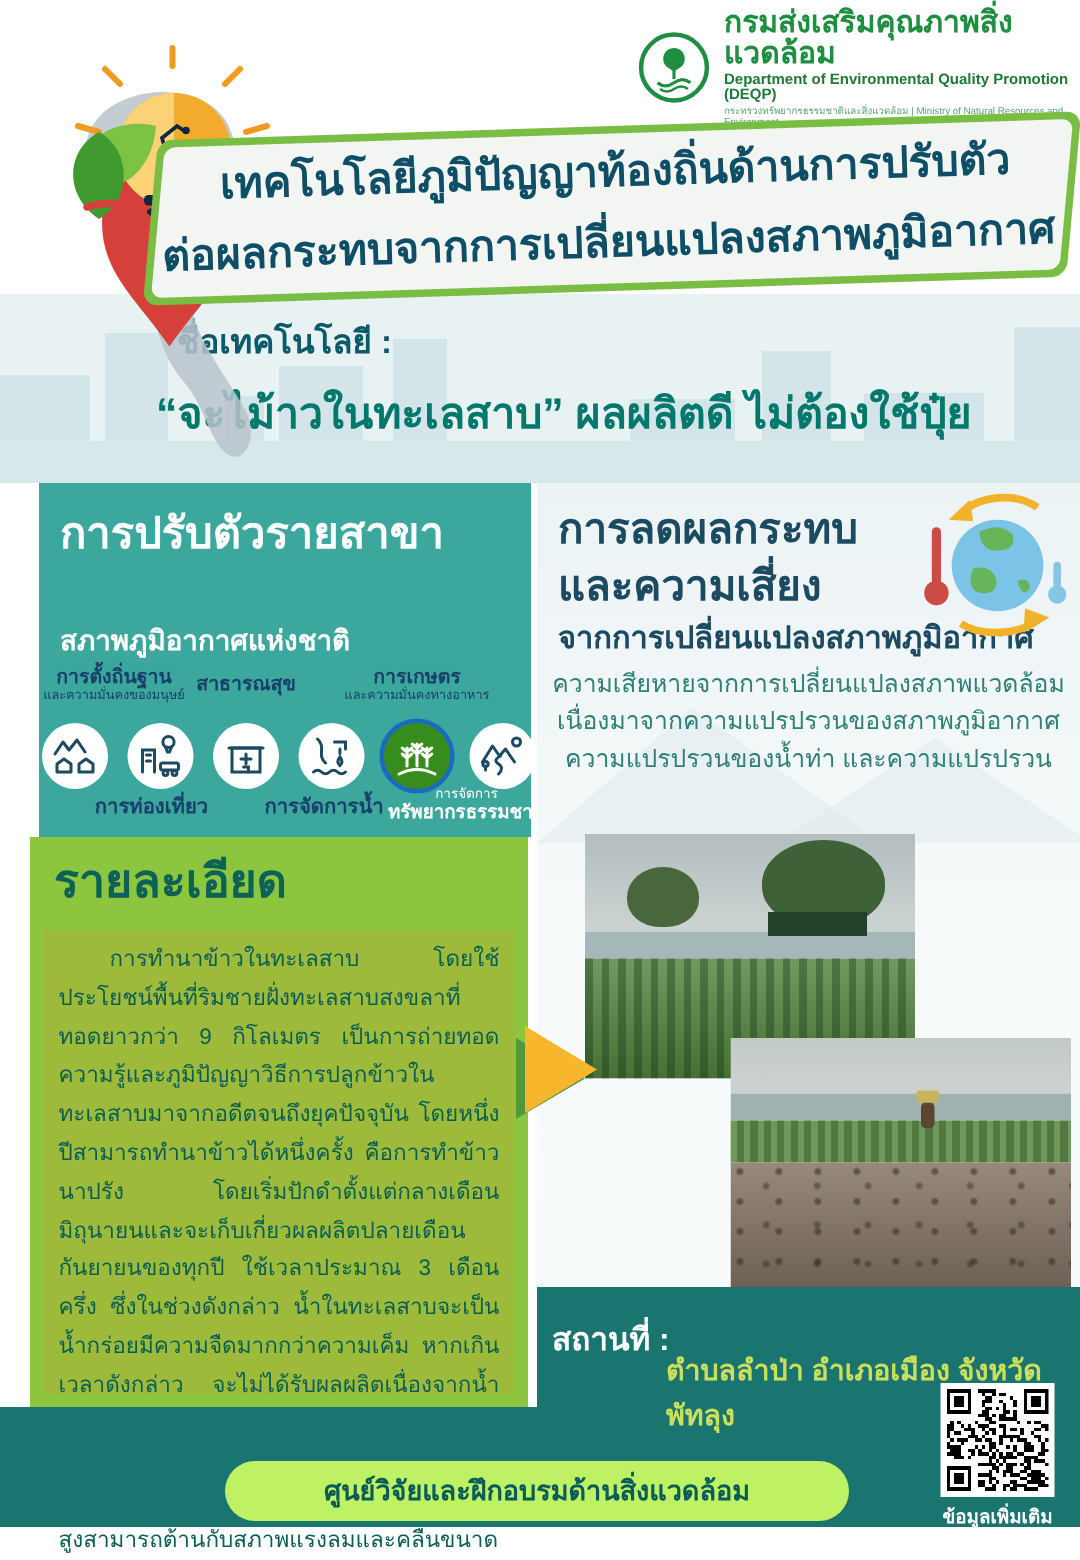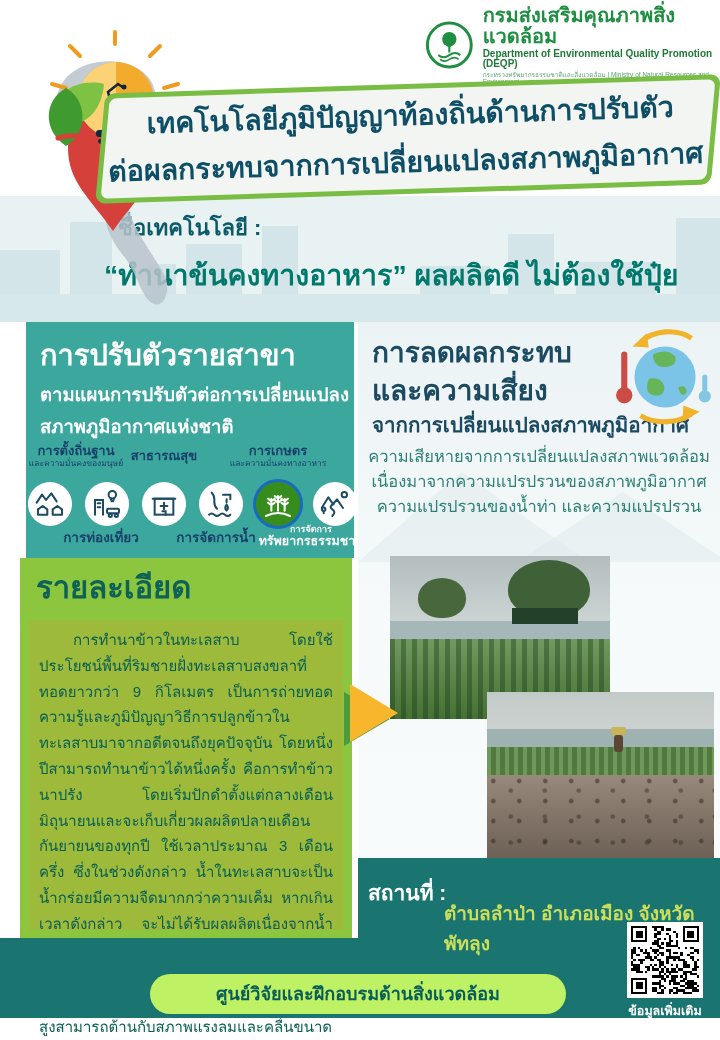--- a/index.html
+++ b/index.html
@@ -177,7 +177,7 @@
   </div>
 
   <div class="abs tech-label">ชื่อเทคโนโลยี :</div>
-  <div class="abs tech-value">“ทำนาข้นคงทางอาหาร” ผลผลิตดี ไม่ต้องใช้ปุ๋ย</div>
+  <div class="abs tech-value">“จะไม้าวในทะเลสาบ” ผลผลิตดี ไม่ต้องใช้ปุ๋ย</div>
 
   <div class="abs adapt">
     <div class="adapt-h">การปรับตัวรายสาขา</div>

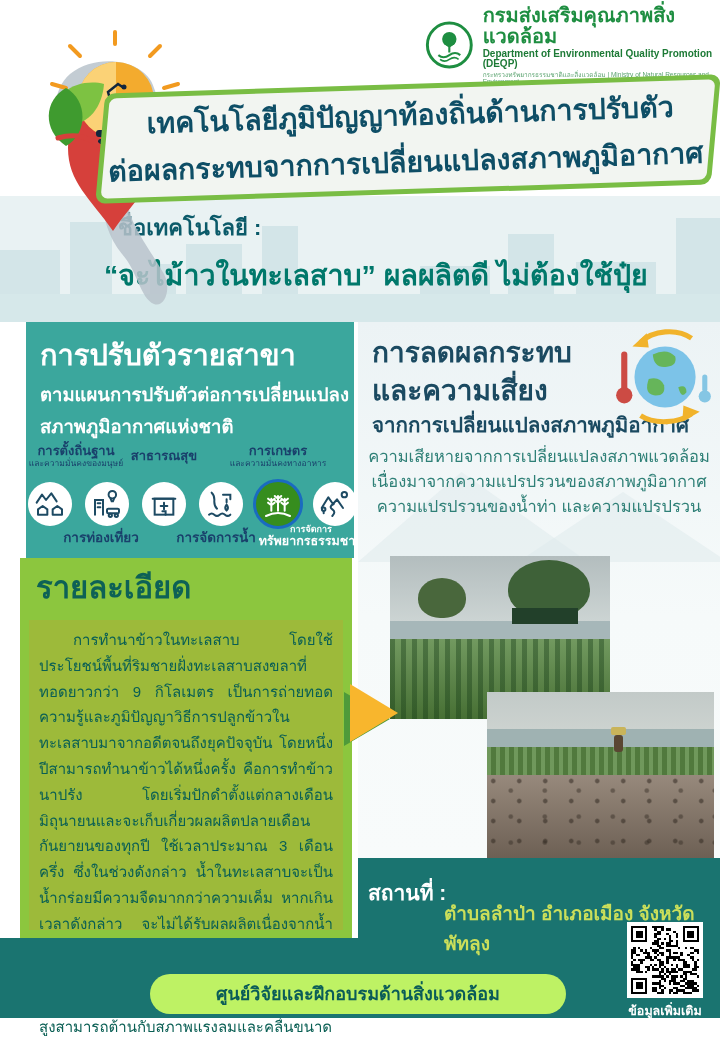--- a/index.html
+++ b/index.html
@@ -181,7 +181,6 @@
 
   <div class="abs adapt">
     <div class="adapt-h">การปรับตัวรายสาขา</div>
-    <div class="adapt-s1">ตามแผนการปรับตัวต่อการเปลี่ยนแปลง</div>
     <div class="adapt-s2">สภาพภูมิอากาศแห่งชาติ</div>
 
     <div class="lbl" style="left:-12px;top:122px;width:124px;">

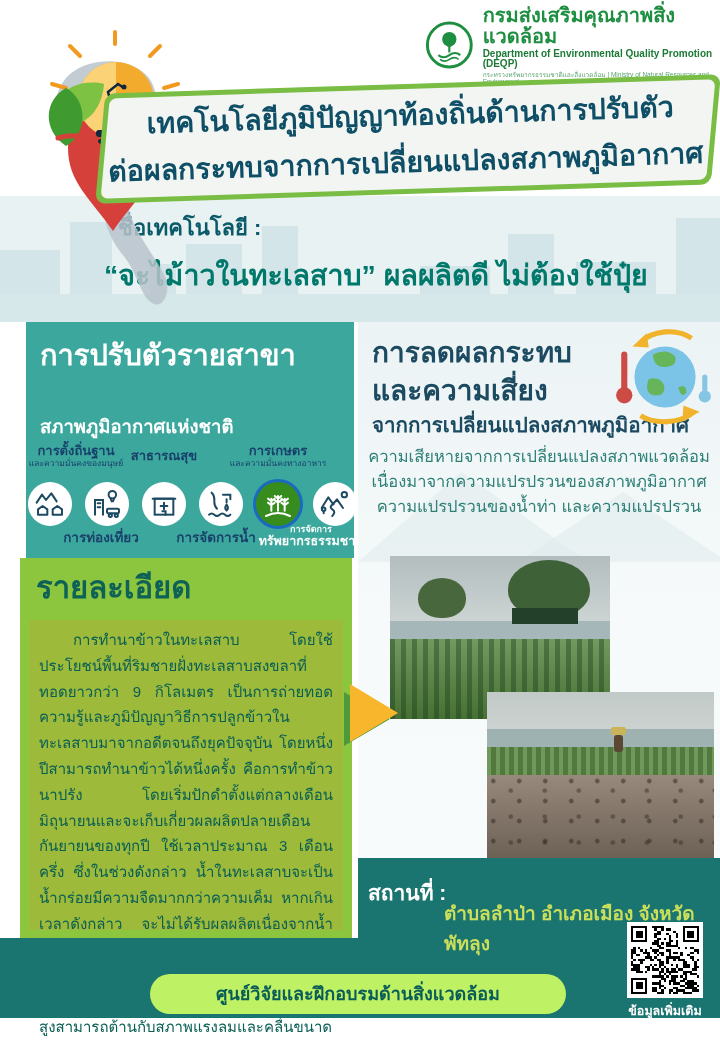--- a/index.html
+++ b/index.html
@@ -42,7 +42,7 @@
   .lbl{position:absolute;text-align:center;color:#19406b;line-height:1.15;}
   .lbl b{font-size:13px;display:block;}
   .lbl span{font-size:8.5px;display:block;}
-  .lbl.white{color:#fff;font-weight:bold;}
+  .lbl.white{color:#fff;}
   .lbl.white span{font-size:9px;}
   .lbl.white b{font-size:12.5px;}
 

